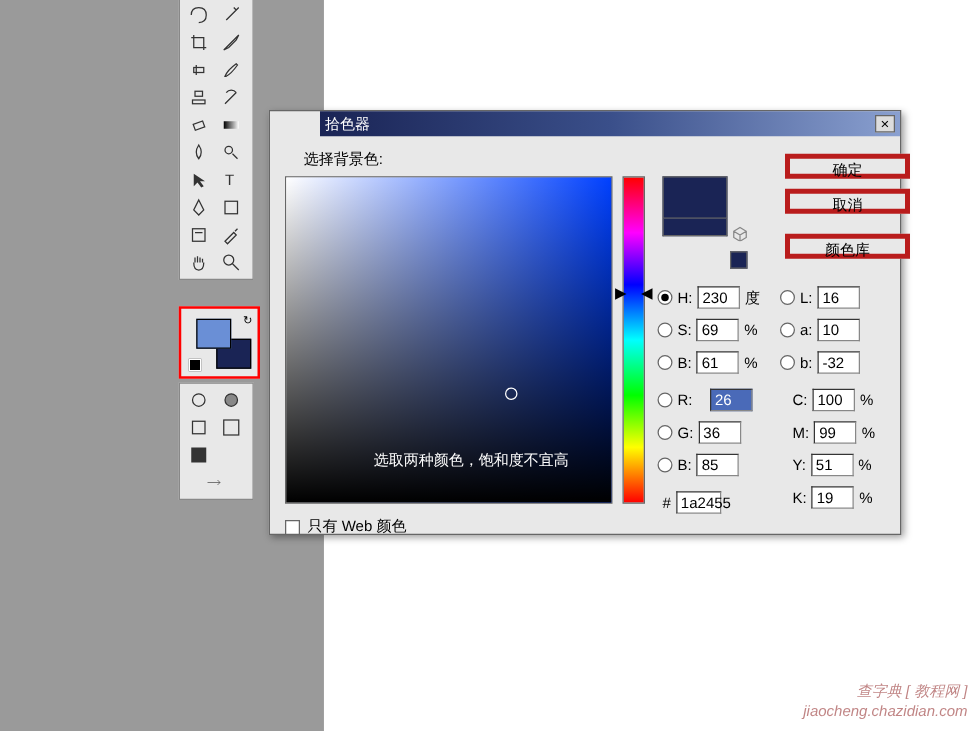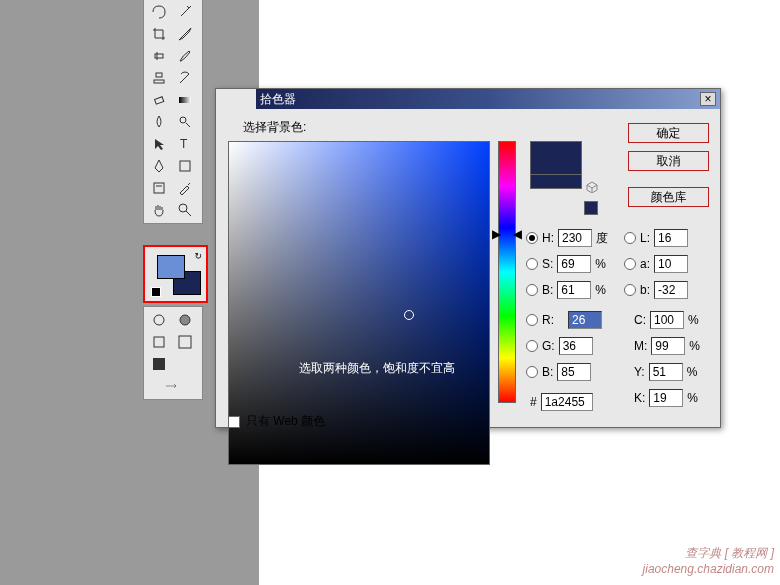--- a/index.html
+++ b/index.html
@@ -41,7 +41,7 @@
 .cube-icon { position: absolute; left: 370px; top: 72px; width: 12px; height: 12px; }
 .warn-box { position: absolute; left: 368px; top: 92px; width: 14px; height: 14px; background: #1a2455; border: 1px solid #666; }
 
-.btn { position: absolute; width: 81px; height: 20px; background: #e8e8e8; border: 1px solid #b91c1c; text-align: center; line-height: 18px; cursor: pointer; }
+.btn { position: absolute; width: 100px; height: 20px; background: #e8e8e8; border: 4px solid #b91c1c; text-align: center; line-height: 18px; cursor: pointer; }
 
 .field-row { position: absolute; display: flex; align-items: center; gap: 4px; }
 .radio { width: 12px; height: 12px; border: 1px solid #666; border-radius: 50%; display: inline-block; background: #fff; }

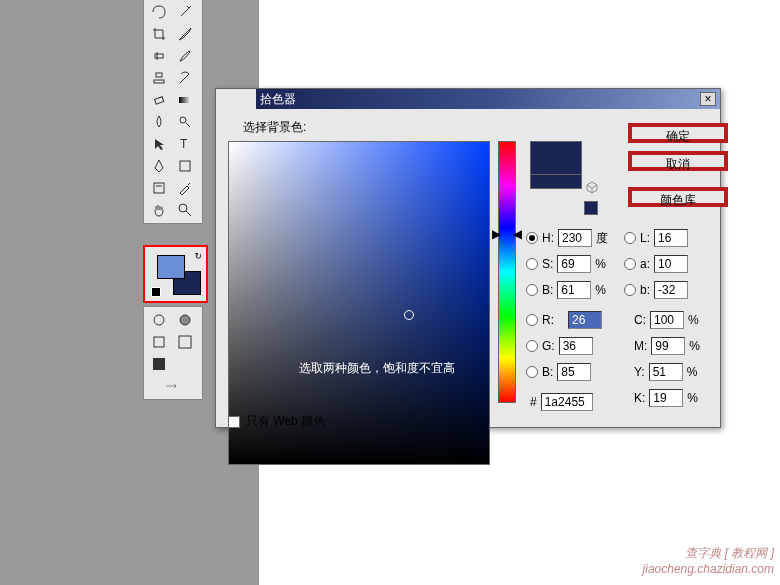--- a/index.html
+++ b/index.html
@@ -27,7 +27,7 @@
 .dialog-body { position: relative; padding: 10px 27px; height: calc(100% - 20px); }
 .label-sel { color: #000; }
 
-.gradient-panel { position: absolute; left: 12px; top: 32px; width: 262px; height: 324px; border: 1px solid #666; background: linear-gradient(to bottom, rgba(0,0,0,0), rgba(0,0,0,1)), linear-gradient(to right, #fff, #1030a0); background-blend-mode: multiply; }
+.gradient-panel { position: absolute; left: 12px; top: 32px; width: 262px; height: 262px; border: 1px solid #666; background: linear-gradient(to bottom, rgba(0,0,0,0), rgba(0,0,0,1)), linear-gradient(to right, #fff, #1030a0); background-blend-mode: multiply; }
 .gradient-overlay { position: absolute; inset: 0; background: linear-gradient(to bottom, rgba(0,0,0,0) 0%, rgba(0,0,0,1) 100%); }
 .sat-base { position: absolute; inset: 0; background: linear-gradient(to right, #fff 0%, #0040ff 100%); }
 .picker-cursor { position: absolute; width: 10px; height: 10px; border: 1px solid #fff; border-radius: 50%; left: 175px; top: 168px; }

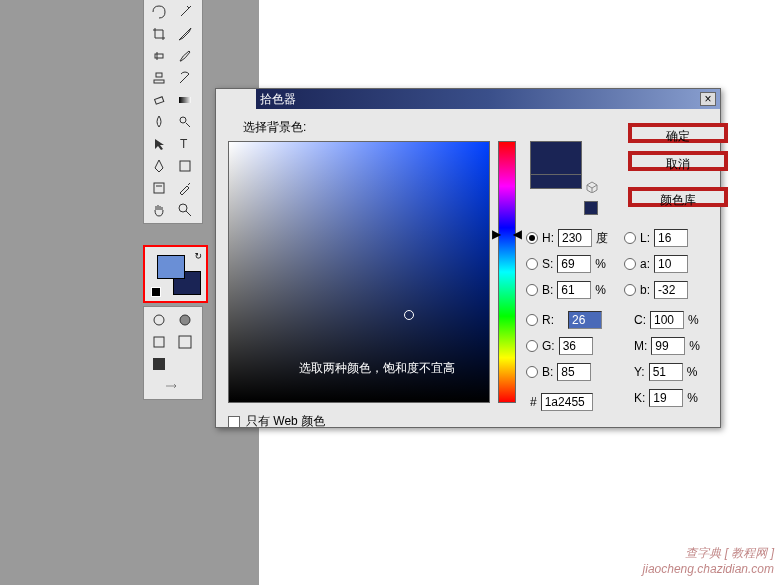--- a/index.html
+++ b/index.html
@@ -48,7 +48,7 @@
 .radio.checked::after { content: ""; display: block; width: 6px; height: 6px; background: #000; border-radius: 50%; margin: 2px; }
 .num-input { width: 34px; height: 18px; border: 1px inset #888; background: #fff; text-align: left; padding: 0 3px; line-height: 16px; display: inline-block; }
 .num-input.sel { background: #4a6ab8; color: #fff; margin-left: 10px; }
-.hex-input { width: 52px; height: 18px; border: 1px inset #888; background: #fff; padding: 0 3px; line-height: 16px; display: inline-block; }
+.hex-input { width: 36px; height: 18px; border: 1px inset #888; background: #fff; padding: 0 3px; line-height: 16px; display: inline-block; }
 
 .checkbox { width: 12px; height: 12px; border: 1px solid #666; background: #fff; display: inline-block; }
 .webonly-row { position: absolute; left: 12px; top: 304px; display: flex; align-items: center; gap: 6px; }

